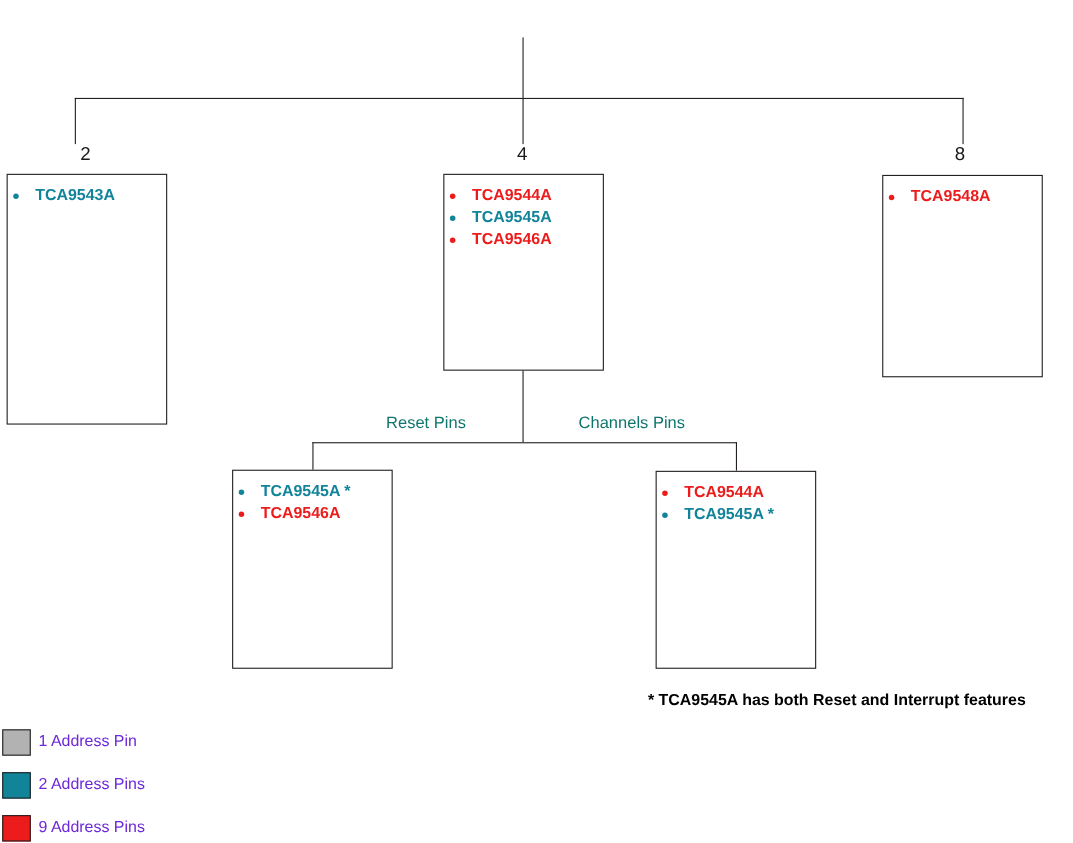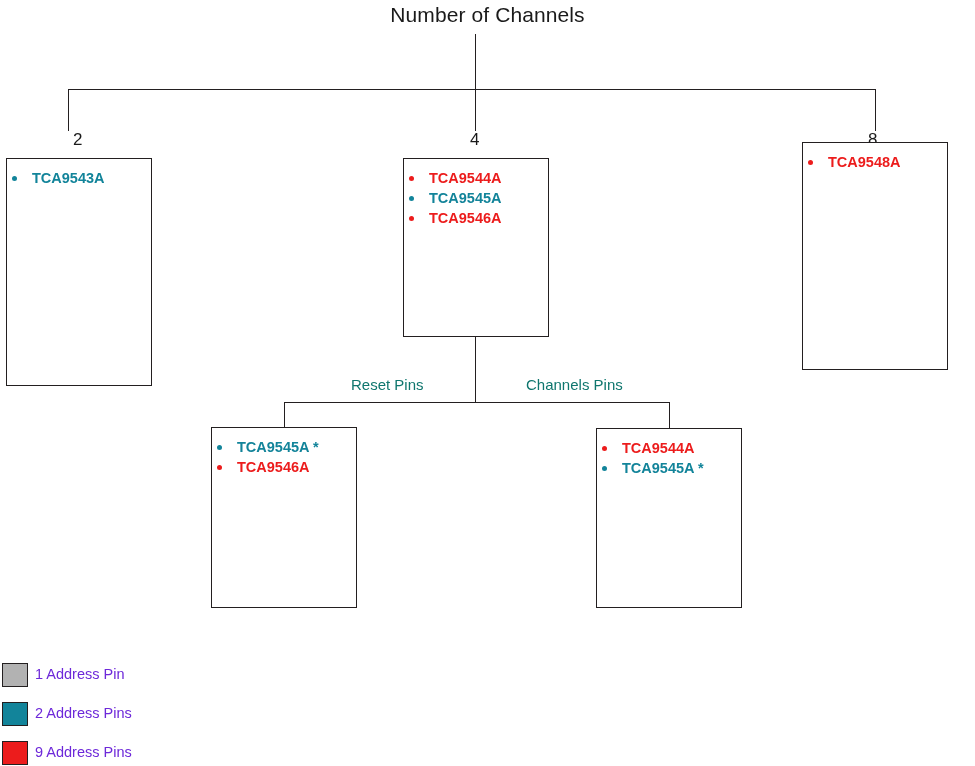--- a/index.html
+++ b/index.html
@@ -142,7 +142,6 @@
 
 <div id="canvas">
 
-  <div class="diagram-title">Number of Channels</div>
 
   <div class="line-v" style="left:475px; top:34px; height:55px;"></div>
 

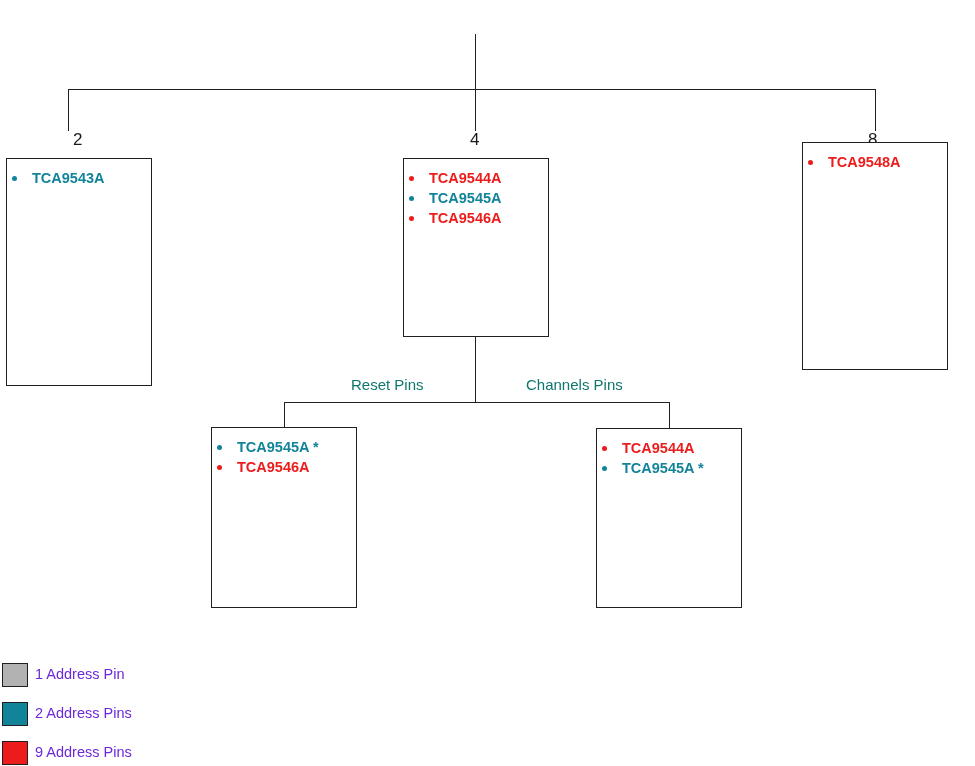--- a/index.html
+++ b/index.html
@@ -177,7 +177,7 @@
     </ul>
   </div>
 
-  <div class="part-box" style="left:802px; top:142px; width:146px; height:228px;">
+  <div class="part-box" style="left:802px; top:159px; width:146px; height:184px;">
     <ul class="part-list">
       <li class="part-item">
         <span class="bullet" style="background:#ec1c1c;"></span><span style="color:#ec1c1c;">TCA9548A</span><span class="star" style="color:#ec1c1c;"></span>

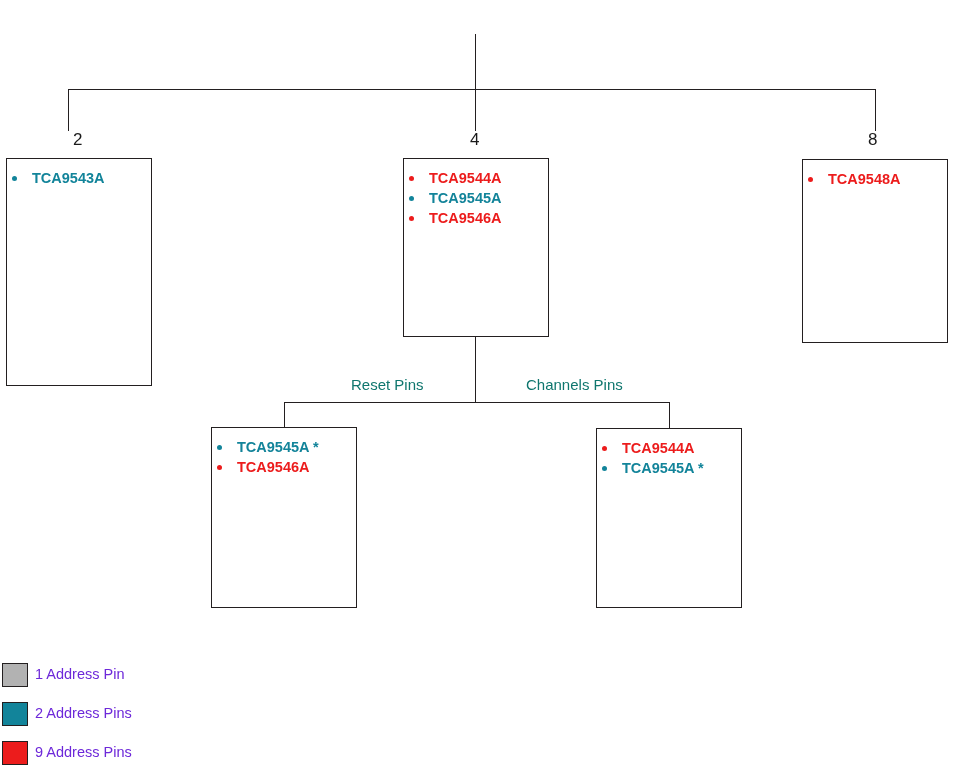--- a/index.html
+++ b/index.html
@@ -215,6 +215,7 @@
     </ul>
   </div>
 
+  <div class="footnote" style="left:589px; top:630px;">* TCA9545A has both Reset and Interrupt features</div>
 
   <div class="legend">
     <div class="legend-row">

